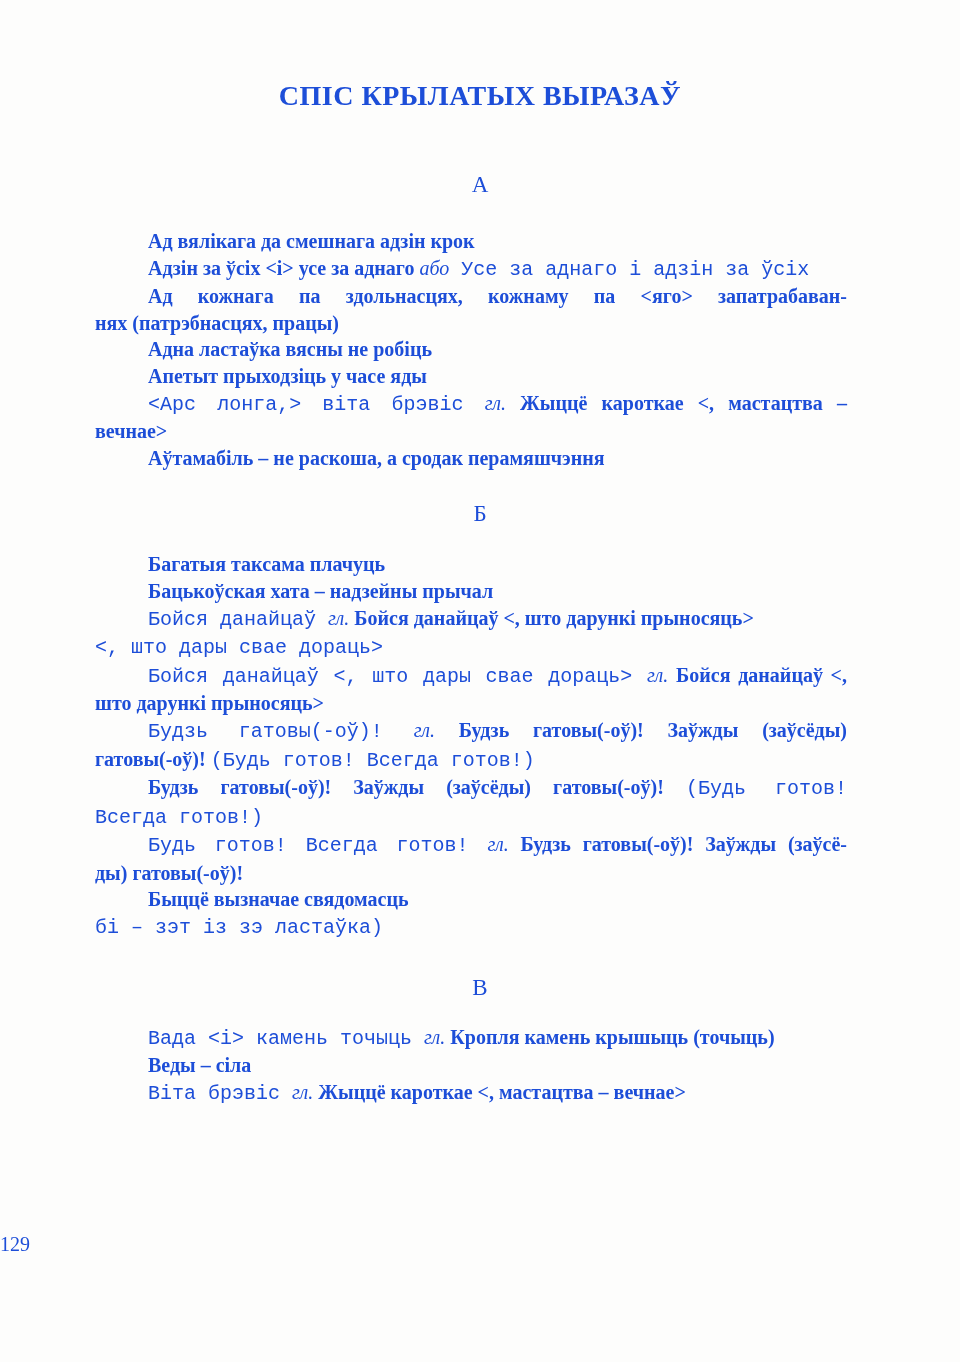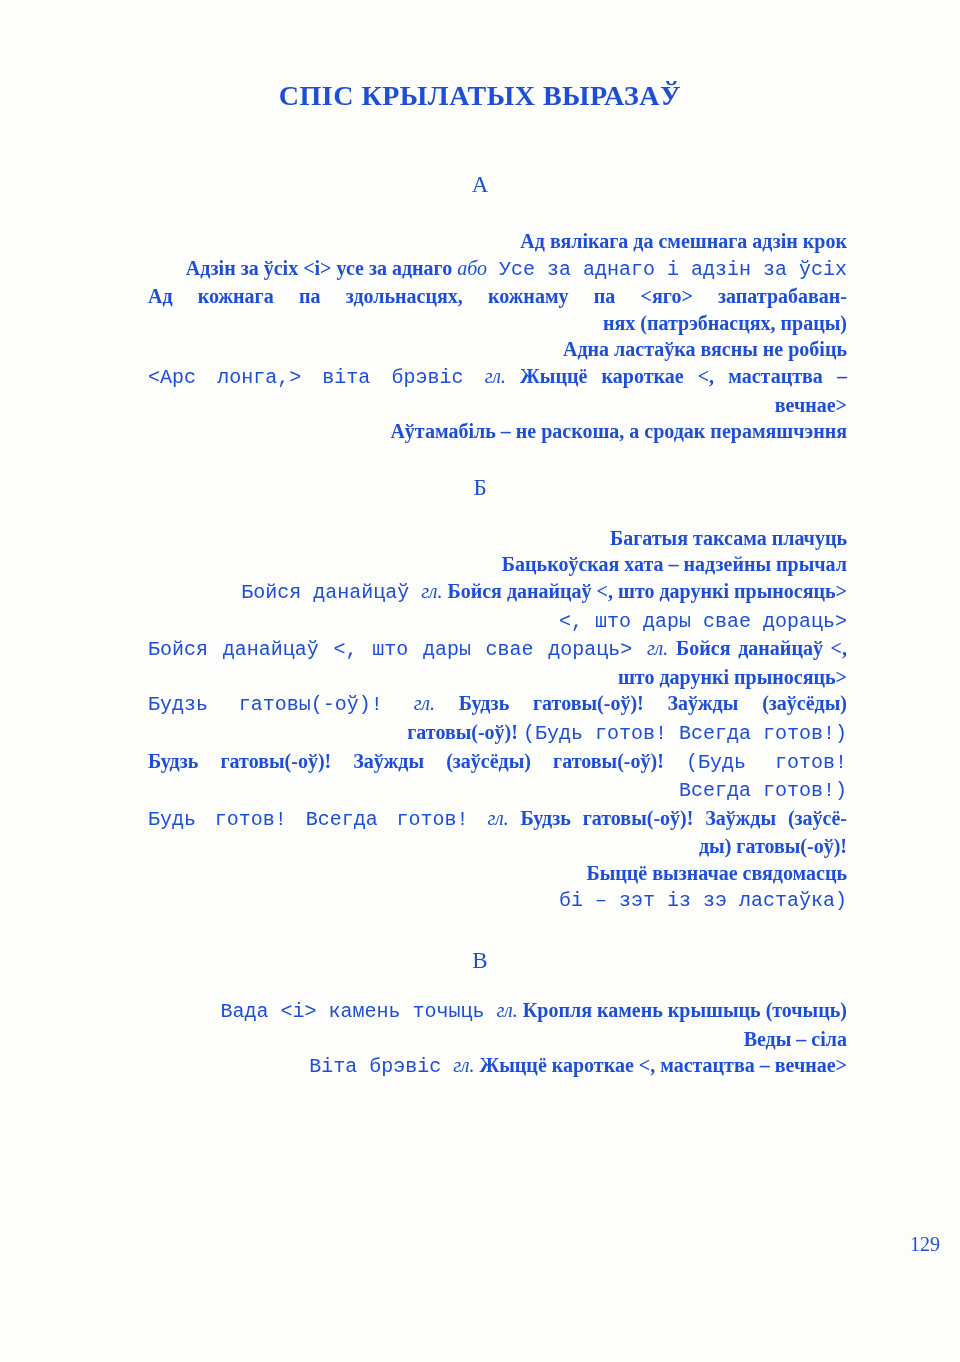--- a/index.html
+++ b/index.html
@@ -48,7 +48,6 @@
     font-size: 20px;
     line-height: 26.6px;
     white-space: normal;
-    text-align: right;
   }
   .line.indent { text-indent: 53px; }
   .line.justify {

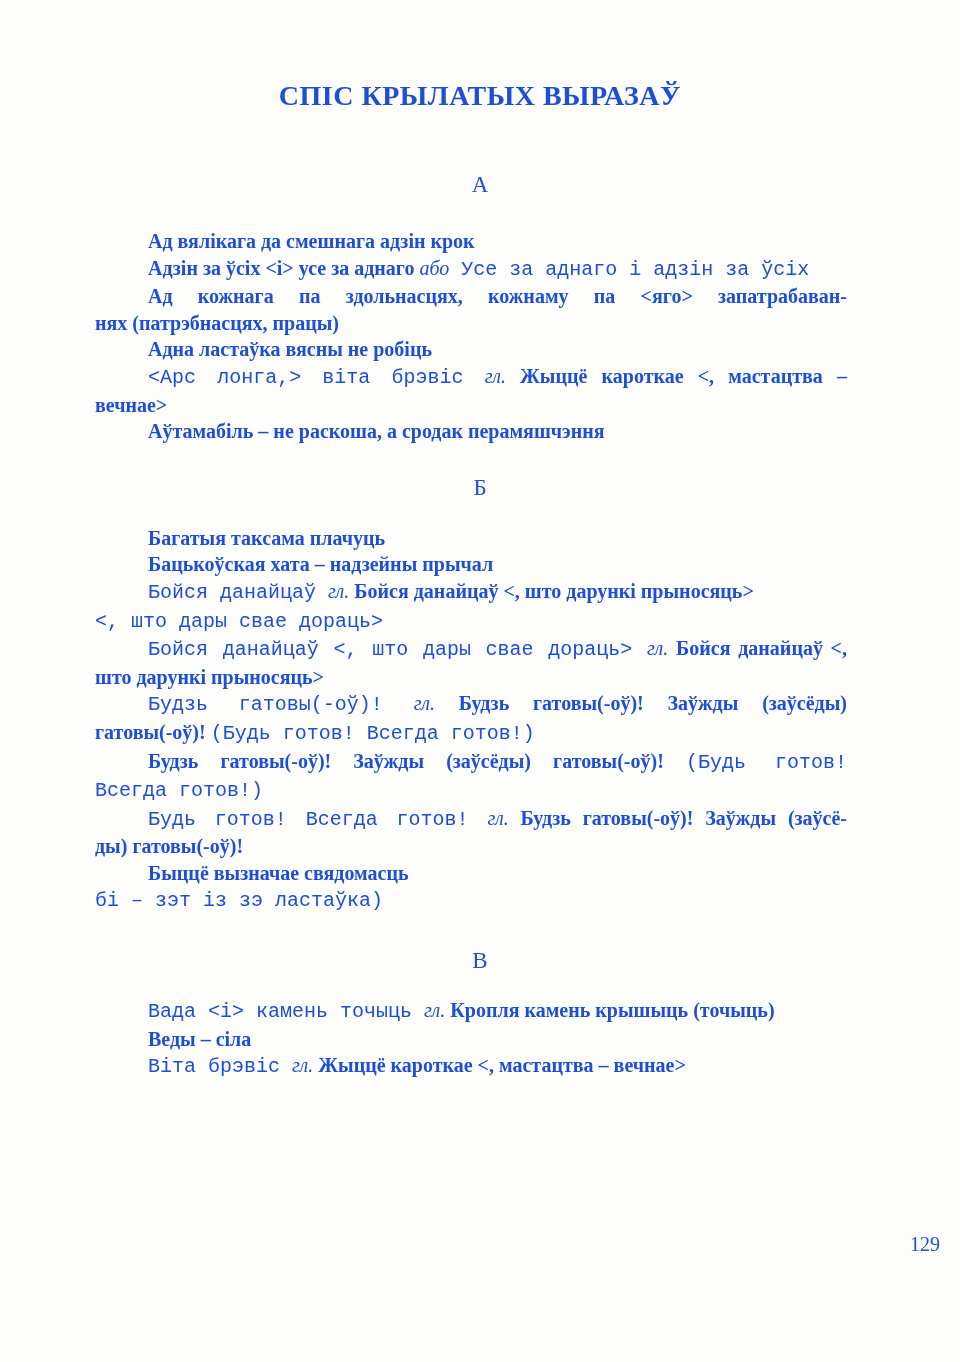--- a/index.html
+++ b/index.html
@@ -80,6 +80,7 @@
           <div class="line indent justify"><span class="seg-bold">Ад кожнага па здольнасцях, кожнаму па &lt;яго&gt; запатрабаван-</span></div>
           <div class="line"><span class="seg-bold">нях (патрэбнасцях, працы)</span></div>
           <div class="line indent"><span class="seg-bold">Адна ластаўка вясны не робіць</span></div>
+          <div class="line indent"><span class="seg-bold">Апетыт прыходзіць у часе яды</span></div>
           <div class="line indent justify"><span class="seg-regular">&lt;Арс лонга,&gt; віта брэвіс </span><span class="seg-italic">гл.</span><span class="seg-bold"> Жыццё кароткае &lt;, мастацтва –</span></div>
           <div class="line"><span class="seg-bold">вечнае&gt;</span></div>
           <div class="line indent"><span class="seg-bold">Аўтамабіль – не раскоша, а сродак перамяшчэння</span></div>

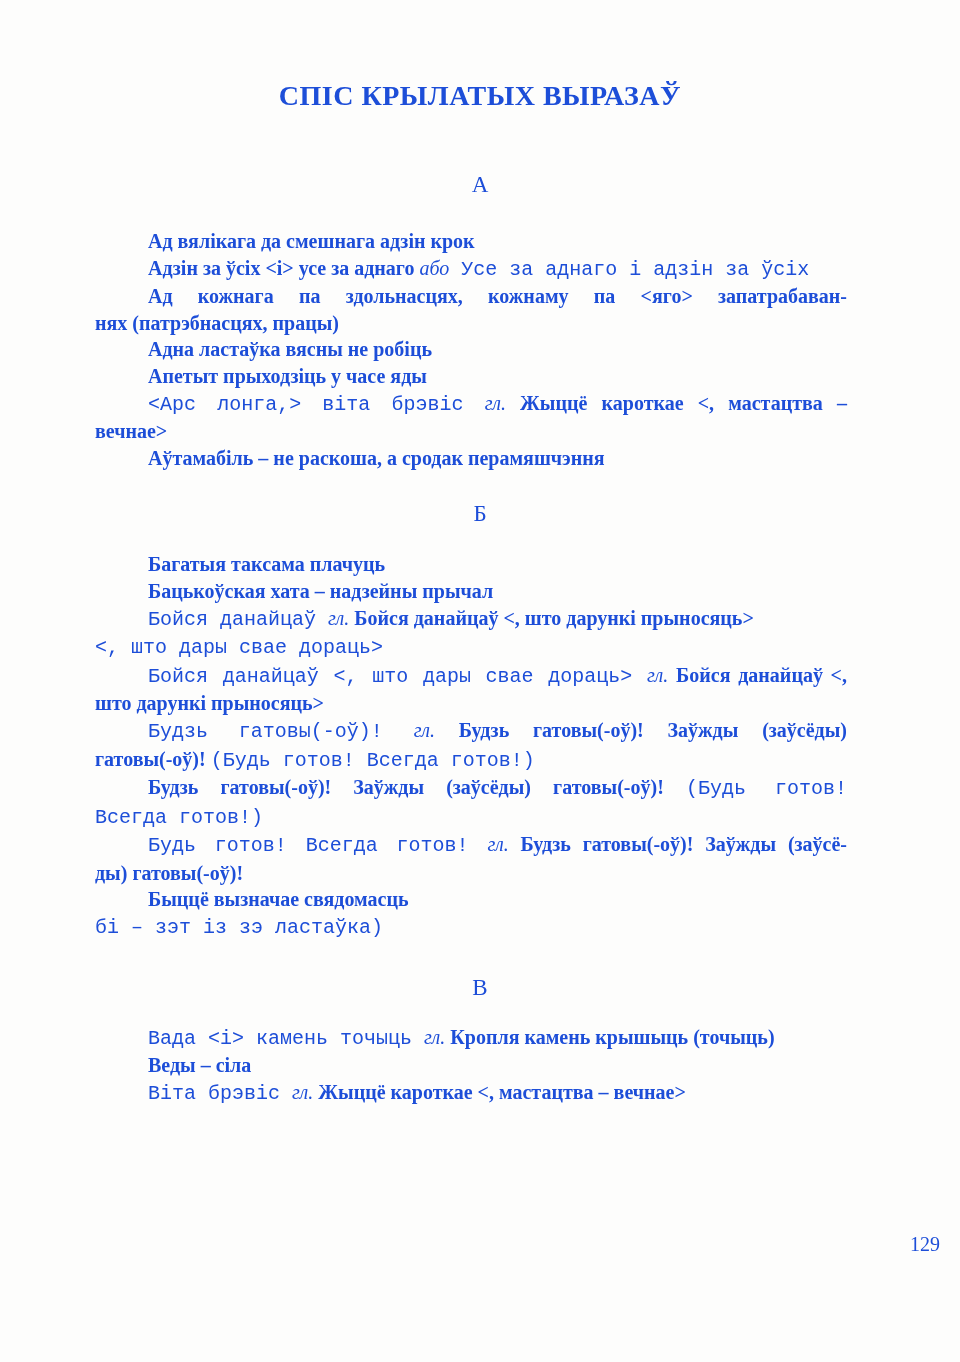--- a/index.html
+++ b/index.html
@@ -62,7 +62,7 @@
     left: 0;
     top: 1233px;
     width: 940px;
-    text-align: right;
+    text-align: left;
     font-size: 20px;
   }
 </style>

